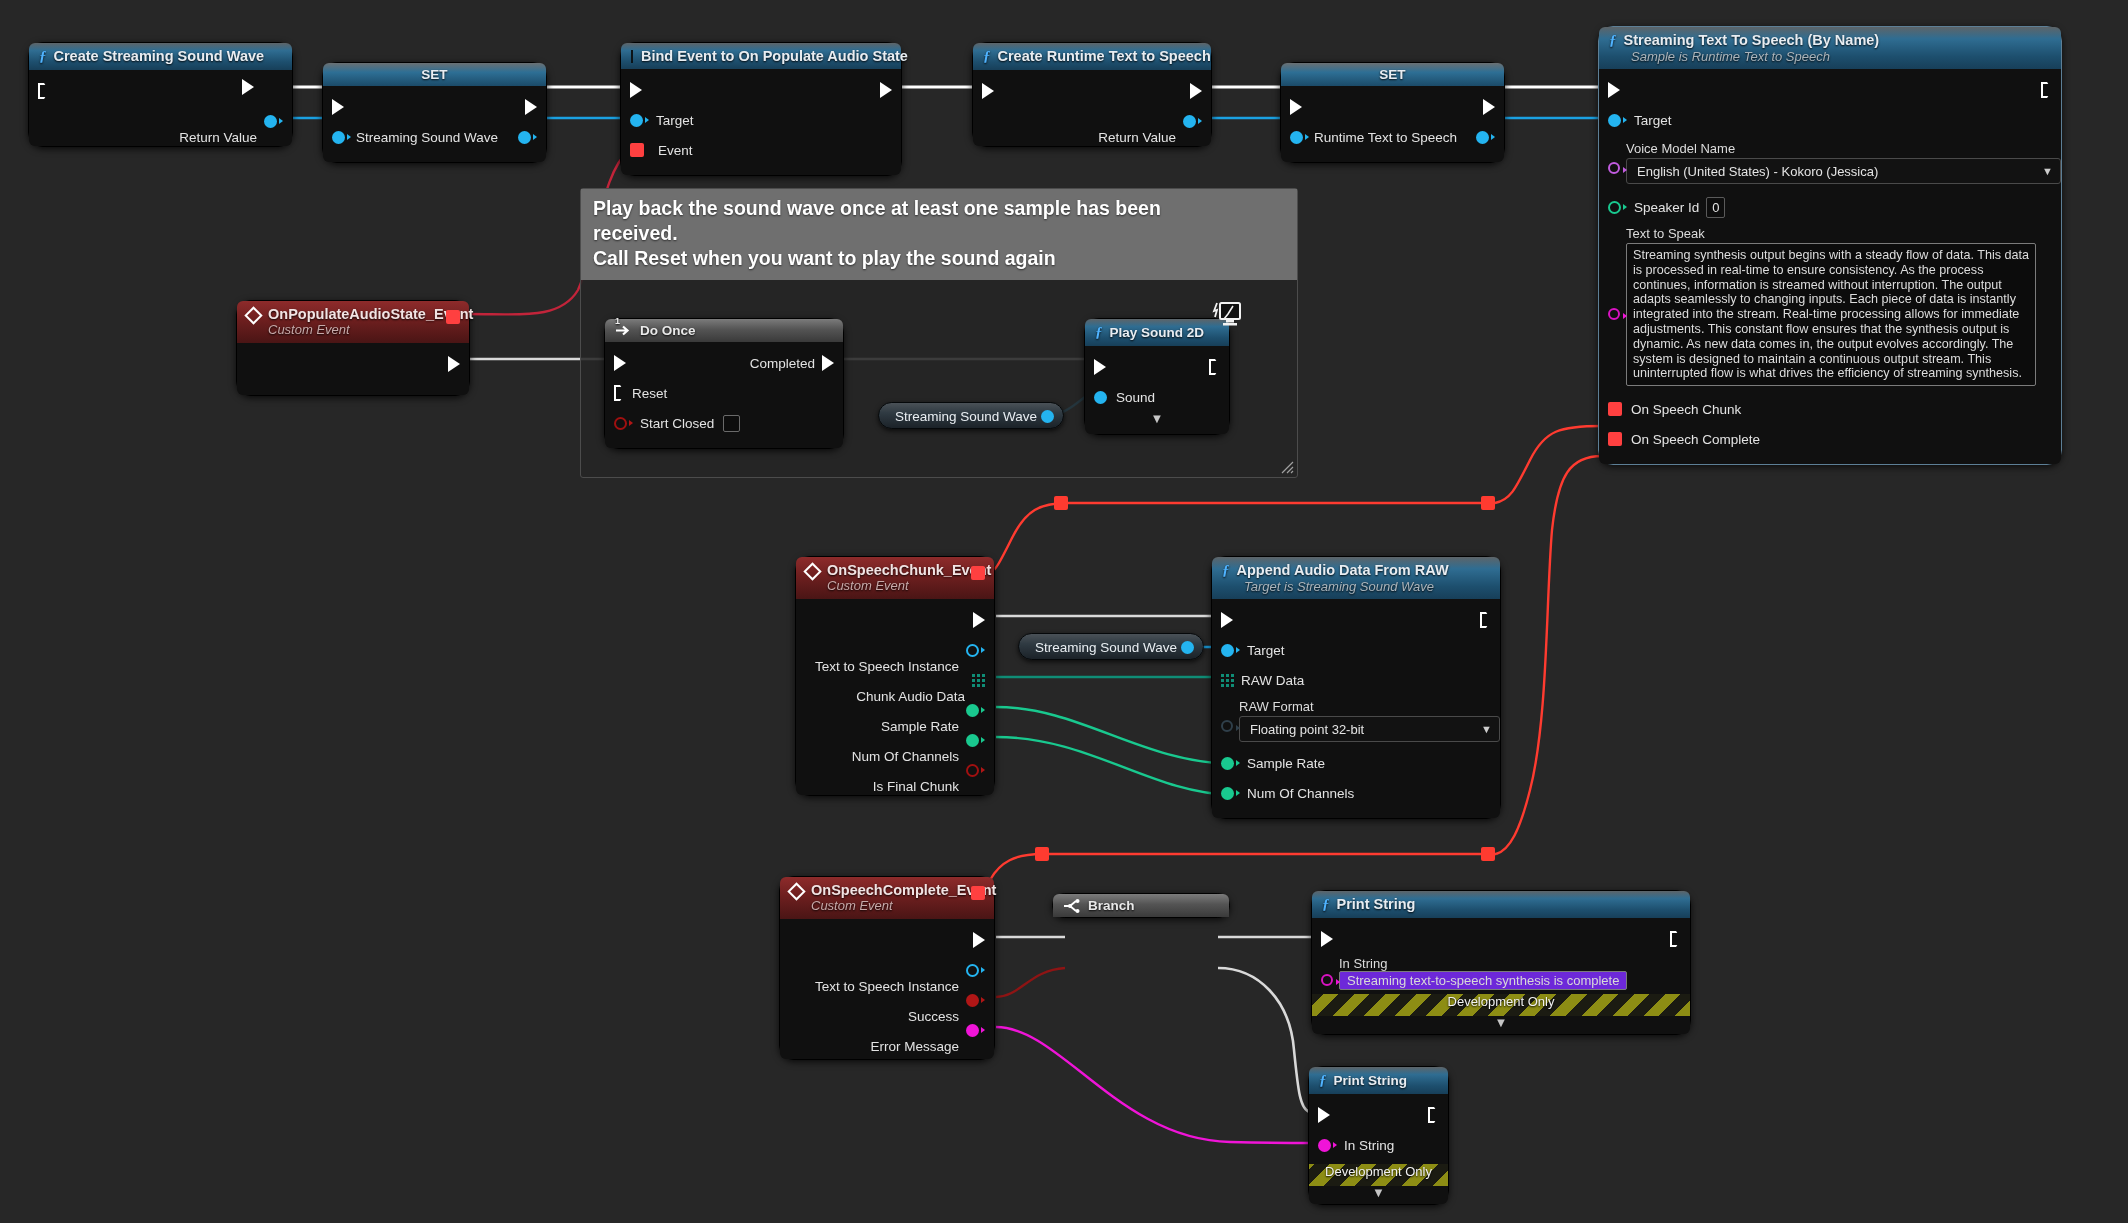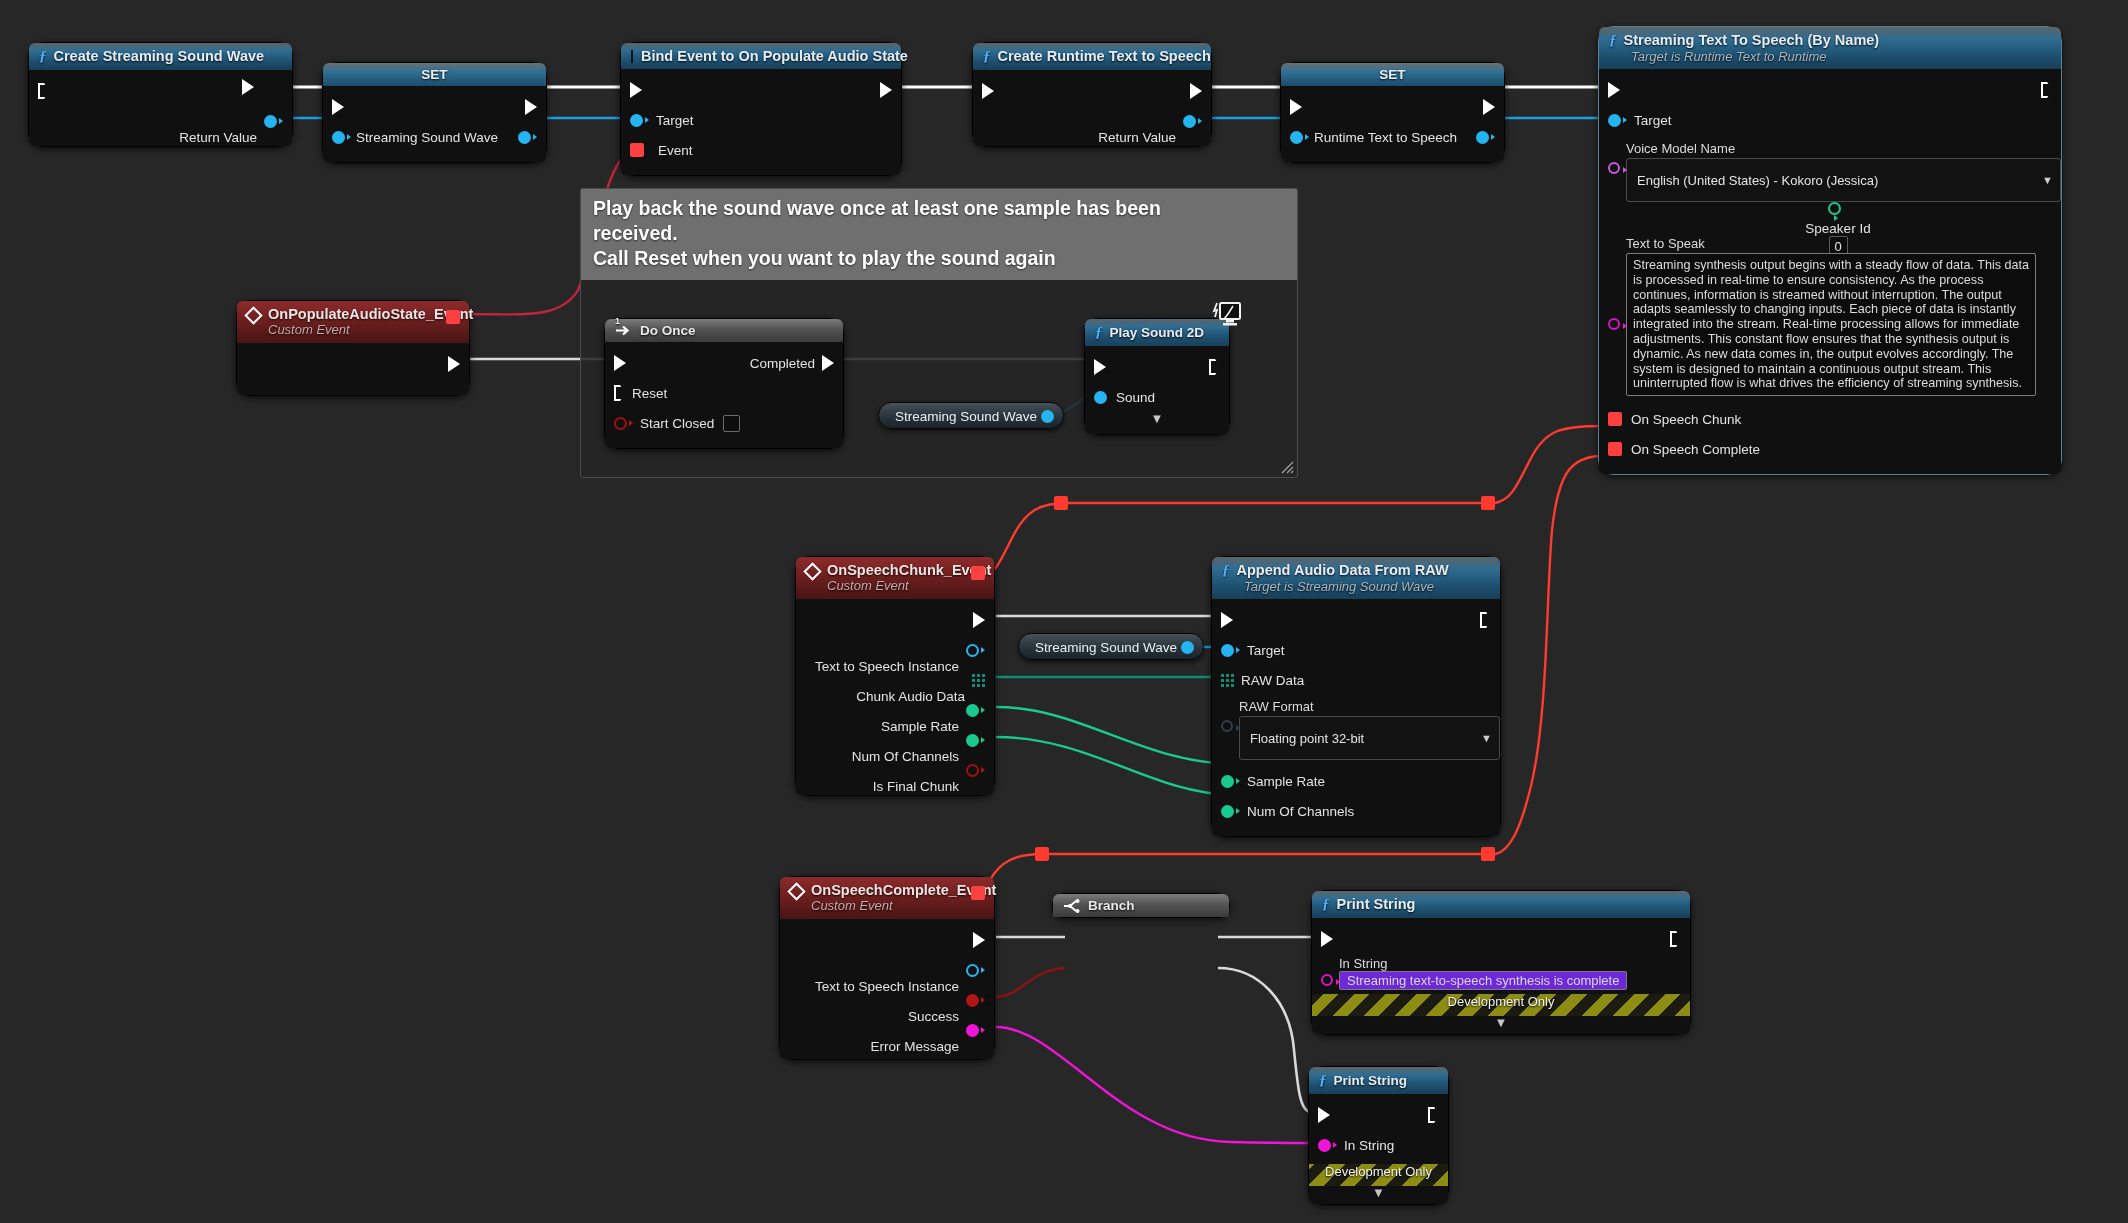--- a/index.html
+++ b/index.html
@@ -361,7 +361,7 @@
       <div class="title">
         <span class="fx">ƒ</span><span>Streaming Text To Speech (By Name)</span>
       </div>
-      <div class="sub" style="padding-left:22px;">Target is Runtime Text to Runtime</div>
+      <div class="sub" style="padding-left:22px;">Sample is Runtime Text to Speech</div>
     </div>
     <div class="body">
       <div class="row" style="justify-content:space-between;padding:0 9px;">

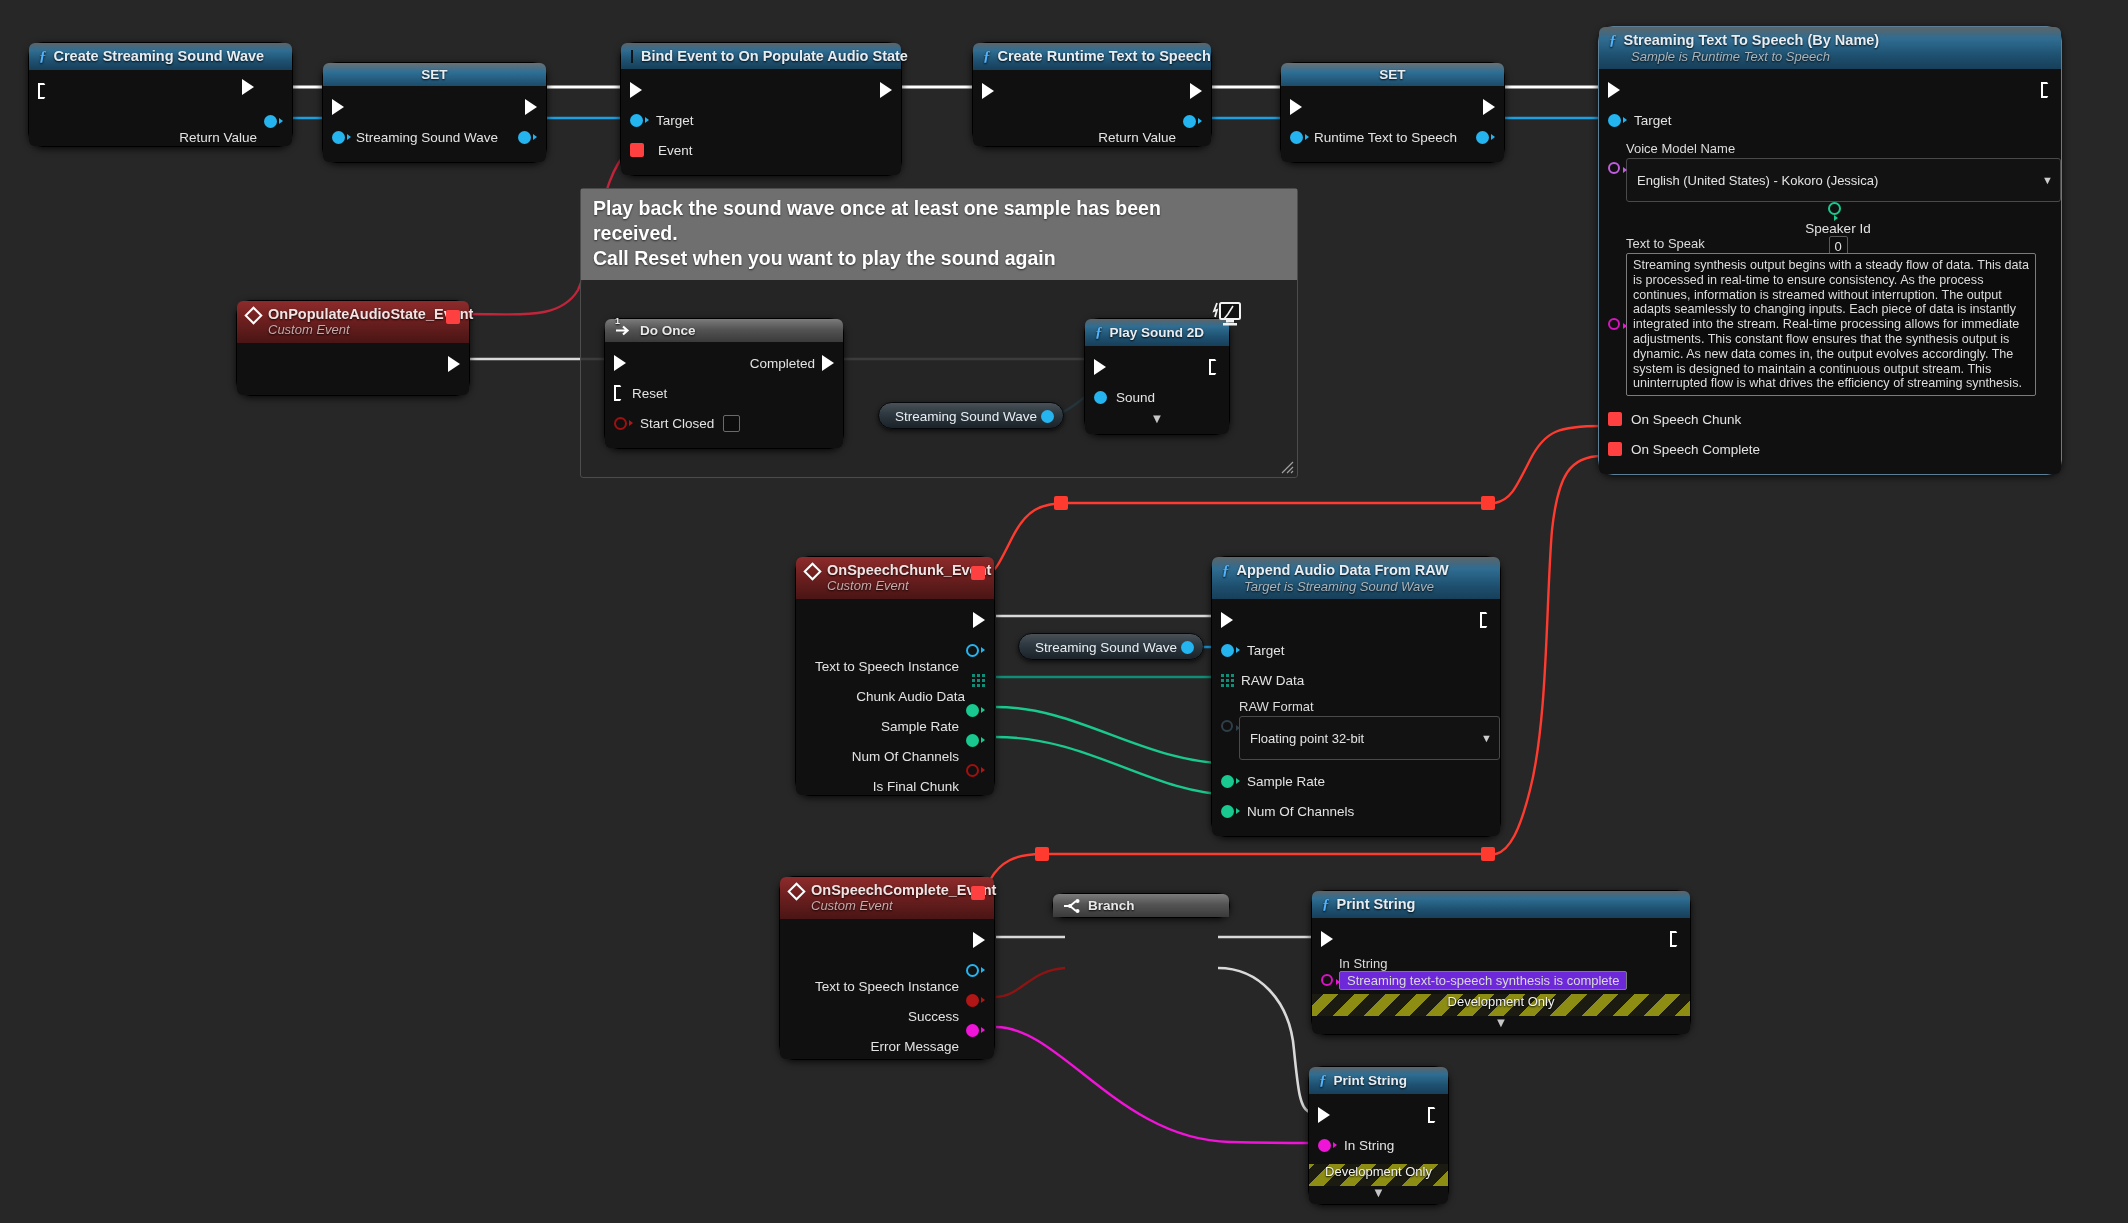--- a/index.html
+++ b/index.html
@@ -124,7 +124,7 @@
   
   .field-lbl { font-size:13px; color:#dcdcdc; padding-left:27px; }
   .combo {
-    margin:2px 0 0 27px; height:44px; min-width:232px;
+    margin:2px 0 0 27px; height:26px; min-width:232px;
     background:#121212; border:1px solid #4a4a4a; border-radius:3px;
     display:flex; align-items:center; justify-content:space-between;
     padding:0 7px 0 10px; font-size:13px; color:#e4e4e4;

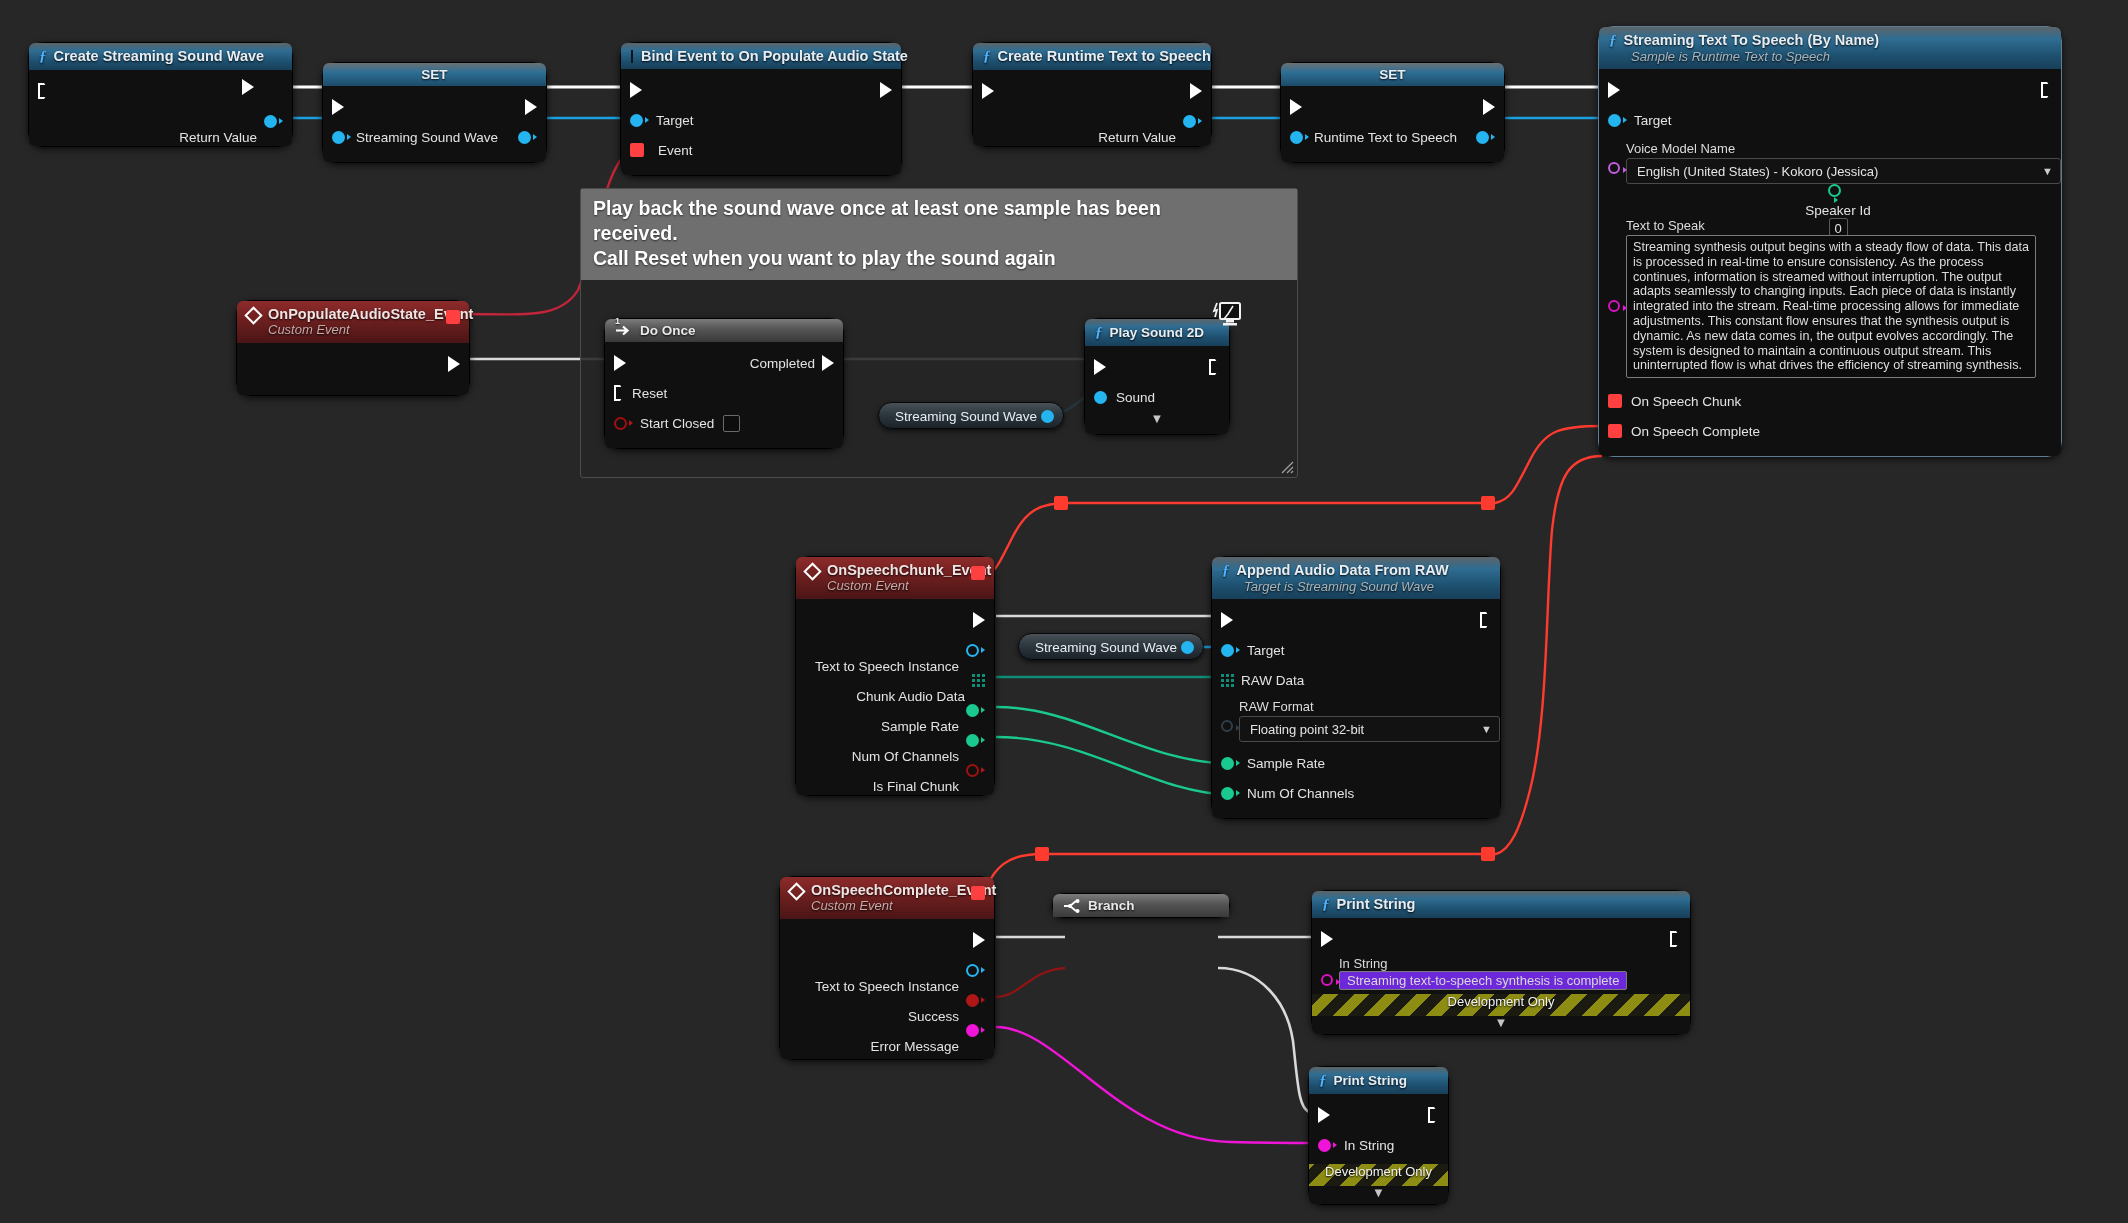--- a/index.html
+++ b/index.html
@@ -384,7 +384,7 @@
         </div>
       </div>
 
-      <div class="row in" style="margin-top:0;flex-direction:column;">
+      <div class="row in" style="margin-top:8px;">
         <span class="pin obj-green"></span>
         <span class="arrowtip green"></span>
         <span class="plabel">Speaker Id</span>

